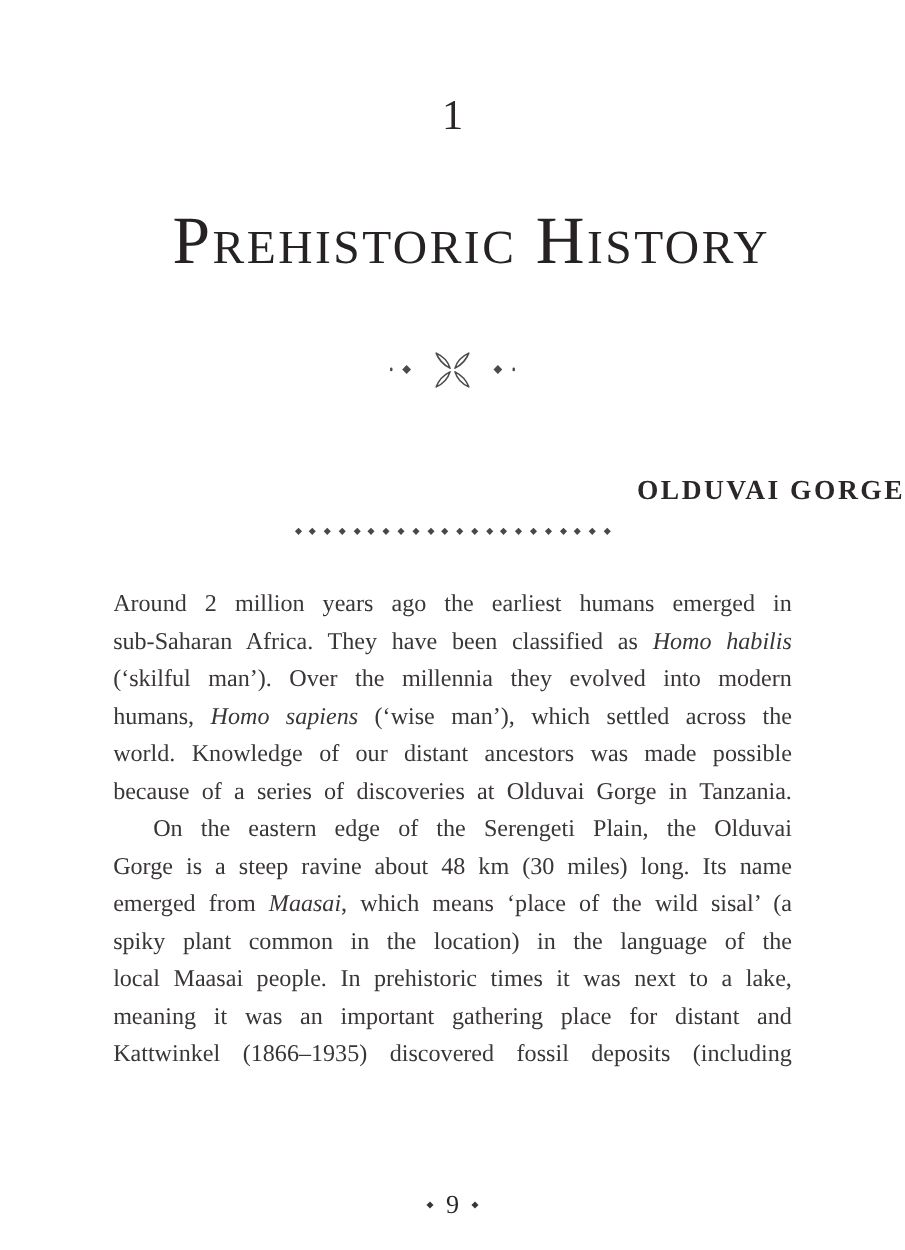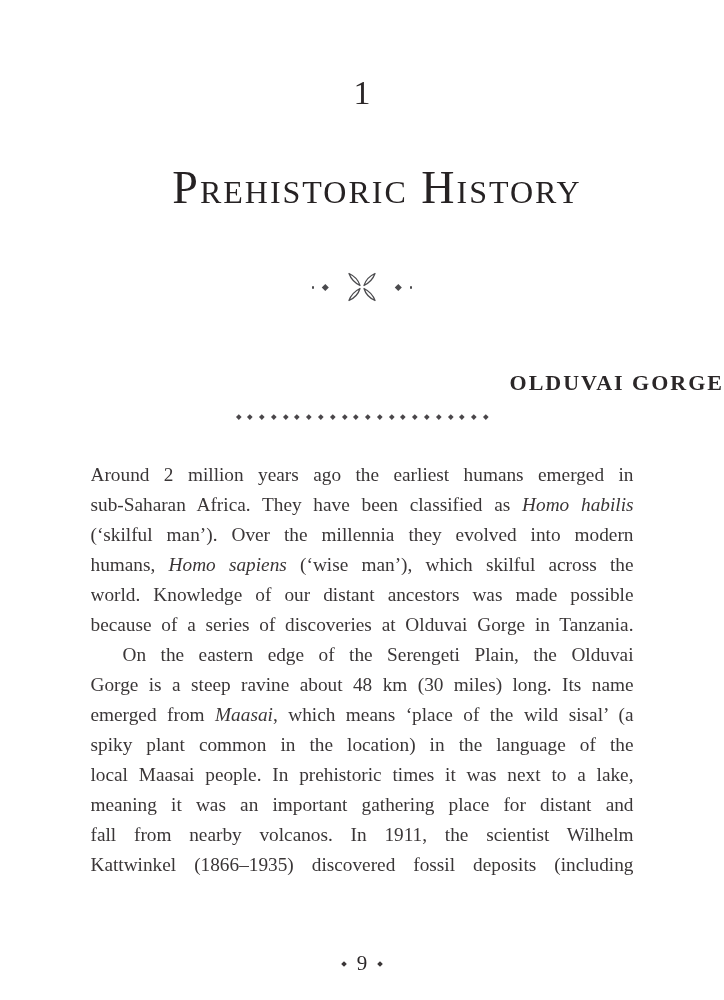--- a/index.html
+++ b/index.html
@@ -26,7 +26,7 @@
   .chapter-title {
     margin-top: 54px;
     text-align: center;
-    font-size: 46px;
+    font-size: 54px;
     line-height: 1.05;
     font-variant: small-caps;
     letter-spacing: 2px;

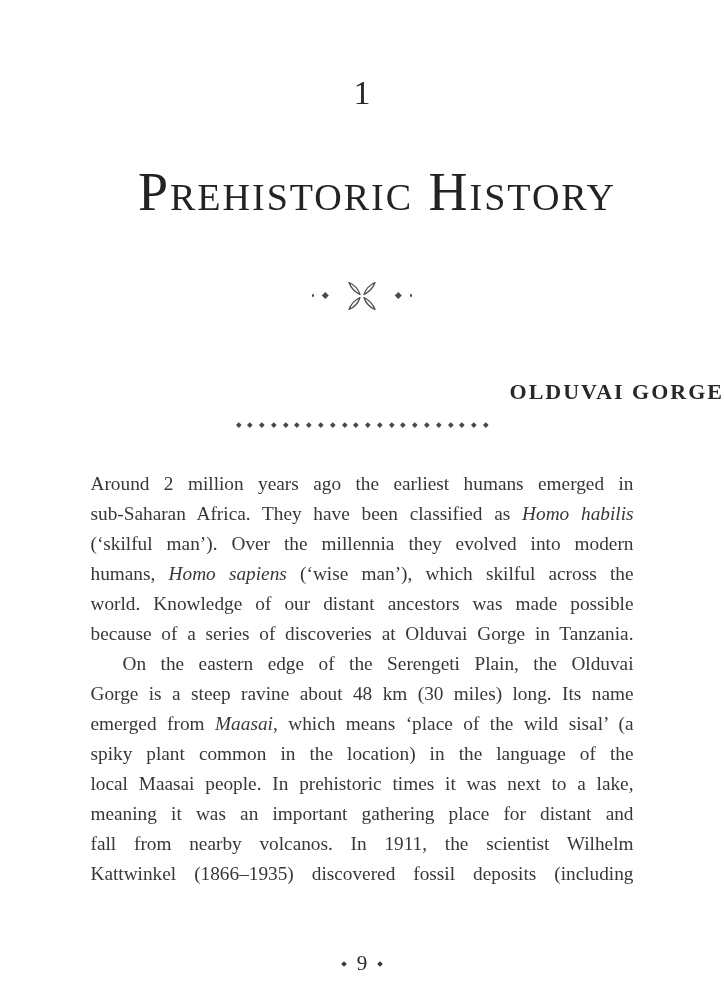--- a/index.html
+++ b/index.html
@@ -173,7 +173,7 @@
         <div class="line"><span>Around 2 million years ago the earliest humans emerged in</span></div>
         <div class="line"><span>sub-Saharan Africa. They have been classified as </span><em>Homo habilis</em></div>
         <div class="line"><span>(‘skilful man’). Over the millennia they evolved into modern</span></div>
-        <div class="line"><span>humans, </span><em>Homo sapiens</em><span> (‘wise man’), which skilful across the</span></div>
+        <div class="line"><span>humans, </span><em>Homo sapiens</em><span> (‘wise man’), which settled across the</span></div>
         <div class="line"><span>world. Knowledge of our distant ancestors was made possible</span></div>
         <div class="line"><span>because of a series of discoveries at Olduvai Gorge in Tanzania.</span></div>
       </div>

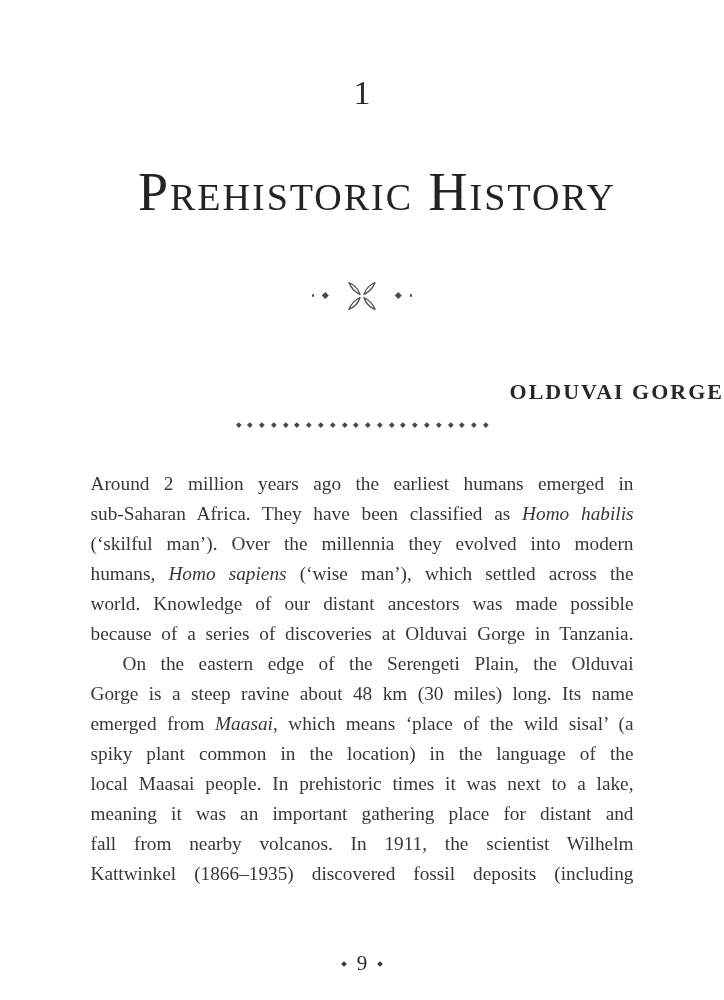--- a/index.html
+++ b/index.html
@@ -184,7 +184,6 @@
         <div class="line"><span>spiky plant common in the location) in the language of the</span></div>
         <div class="line"><span>local Maasai people. In prehistoric times it was next to a lake,</span></div>
         <div class="line"><span>meaning it was an important gathering place for distant and</span></div>
-        <div class="line"><span>fall from nearby volcanos. In 1911, the scientist Wilhelm</span></div>
         <div class="line"><span>Kattwinkel (1866–1935) discovered fossil deposits (including</span></div>
       </div>
     </div>

